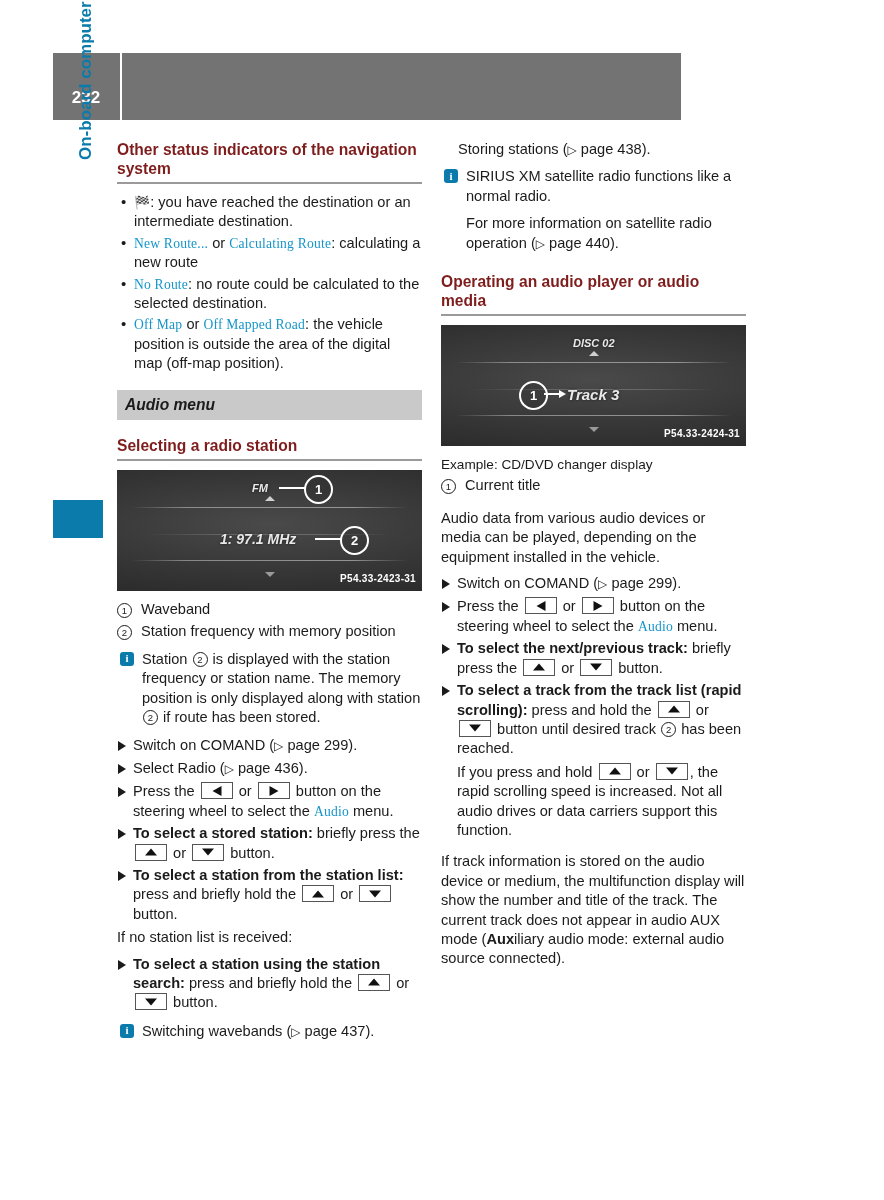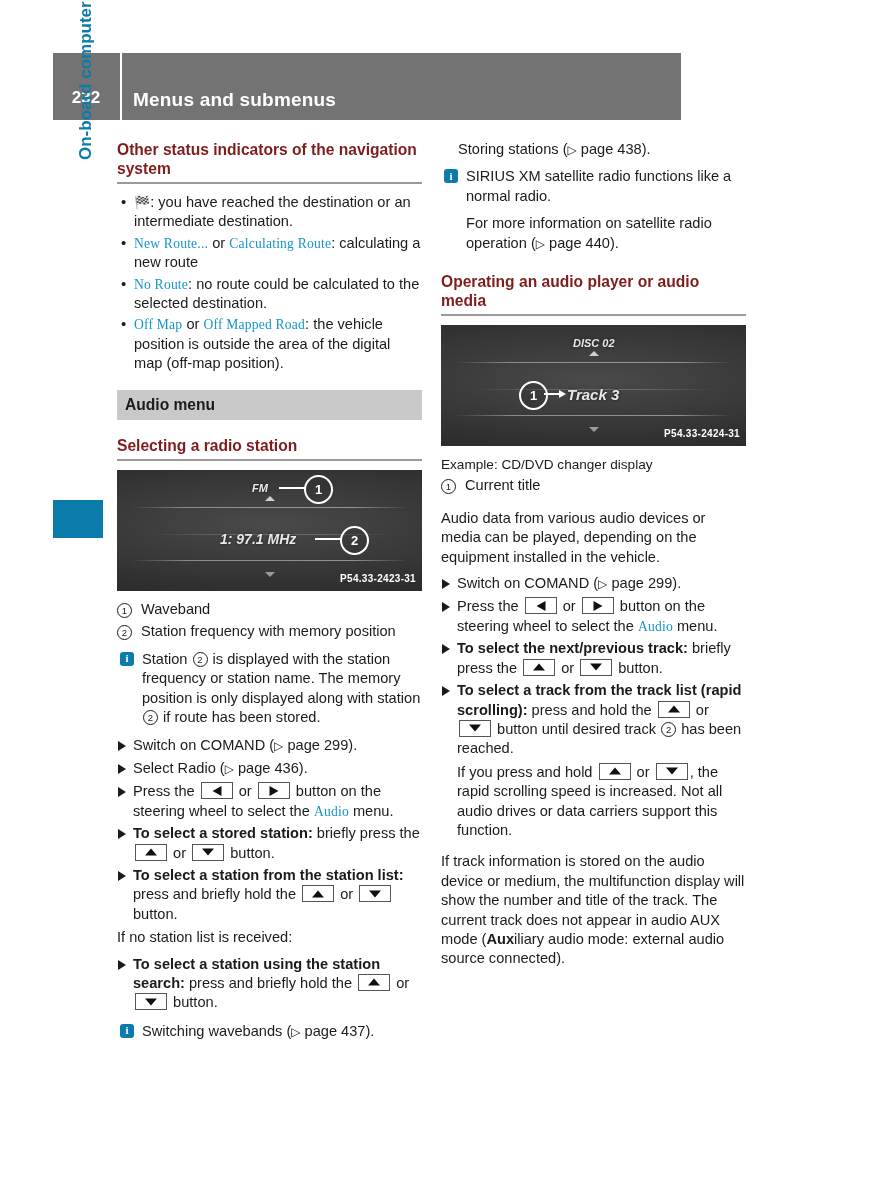--- a/index.html
+++ b/index.html
@@ -193,7 +193,6 @@
   <div class="header">
     <div class="hdr-page">232</div>
     <div class="hdr-rule"></div>
-    <div class="hdr-title">Menus and submenus</div>
   </div>
 
   <div class="side-tab">

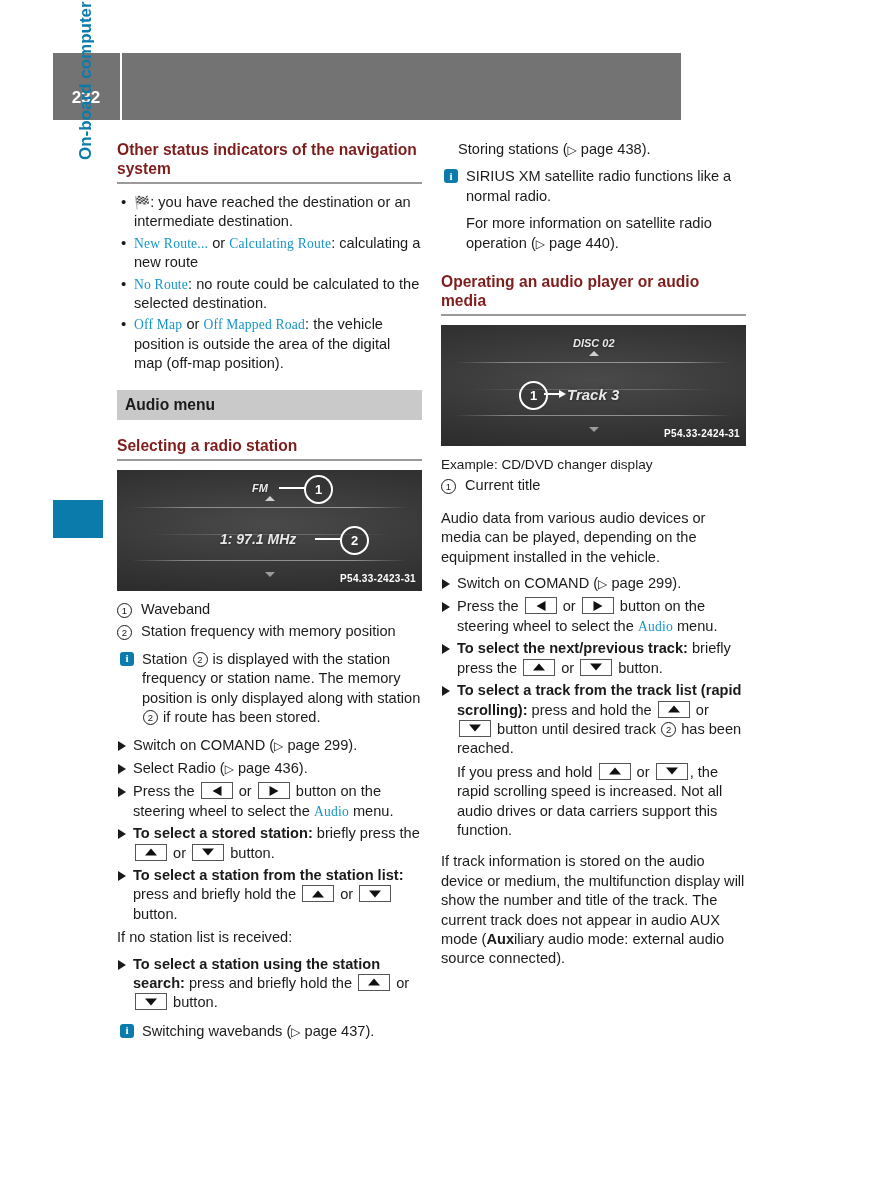--- a/index.html
+++ b/index.html
@@ -66,6 +66,7 @@
   .graybar{
     background:#c9c9c9;padding:5px 8px 6px 8px;font-size:15.6px;font-weight:bold;
     margin:0 0 16px 0;
+    font-style:italic;
   }
   p{margin:0 0 7px 0;}
   .sp{height:10px;}

